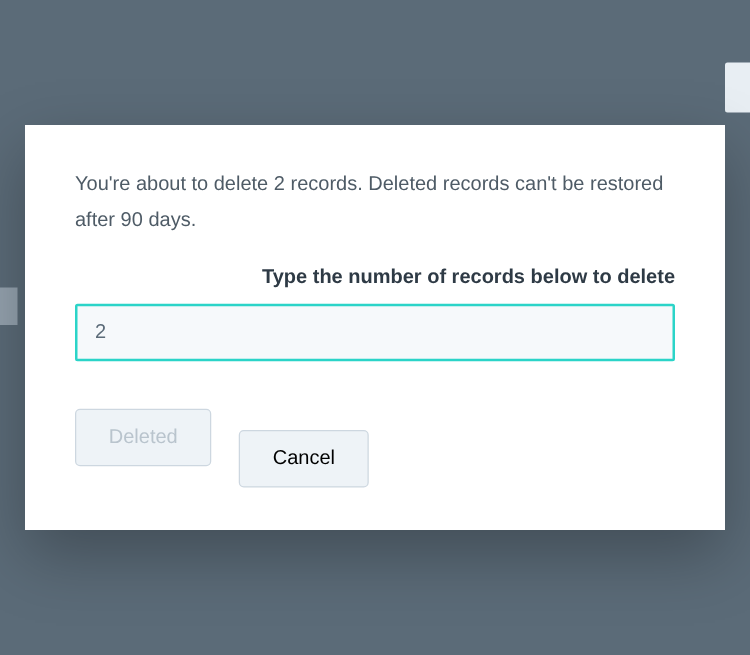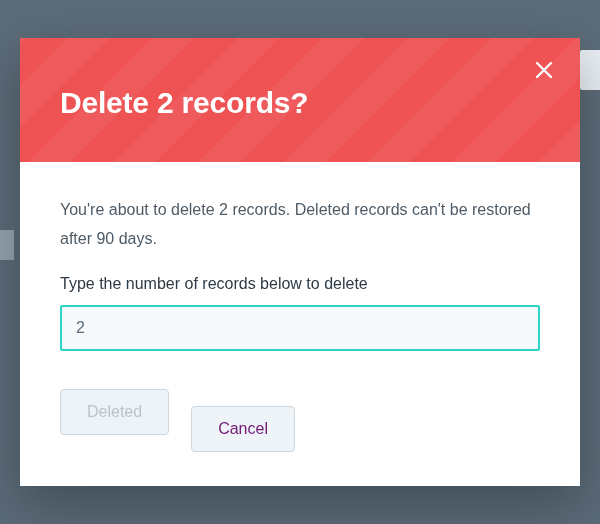--- a/index.html
+++ b/index.html
@@ -133,17 +133,6 @@
 
 <div class="modal">
 
-  <div class="modal-header">
-    <button class="close-btn" aria-label="Close">
-      <span>
-        <svg width="20" height="20" viewBox="0 0 20 20" fill="none">
-          <line x1="3" y1="3" x2="17" y2="17" stroke-width="2.4" stroke-linecap="round"></line>
-          <line x1="17" y1="3" x2="3" y2="17" stroke-width="2.4" stroke-linecap="round"></line>
-        </svg>
-      </span>
-    </button>
-    <h1 class="modal-title">Delete 2 records?</h1>
-  </div>
 
   <div class="modal-body">
     <p class="warning-text">You're about to delete 2 records. Deleted records can't be restored after 90 days.</p>

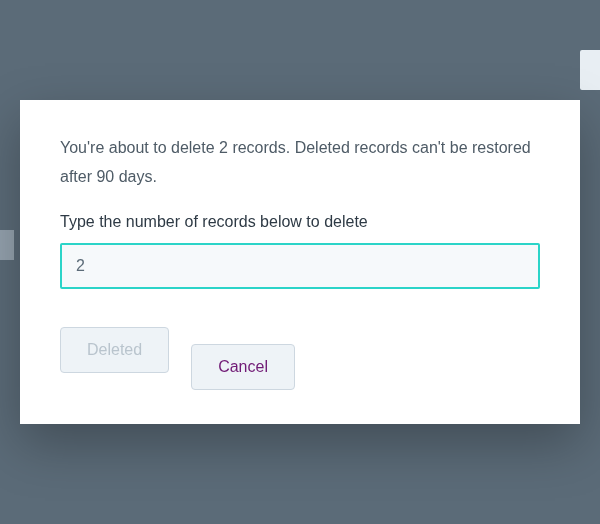--- a/index.html
+++ b/index.html
@@ -83,9 +83,10 @@
   .input-label {
     color: #2e3a45;
     font-size: 16px;
-    font-weight: 400;
+    font-weight: 700;
     margin-bottom: 12px;
     display: block;
+    text-align: right;
   }
   .confirm-input {
     width: 100%;

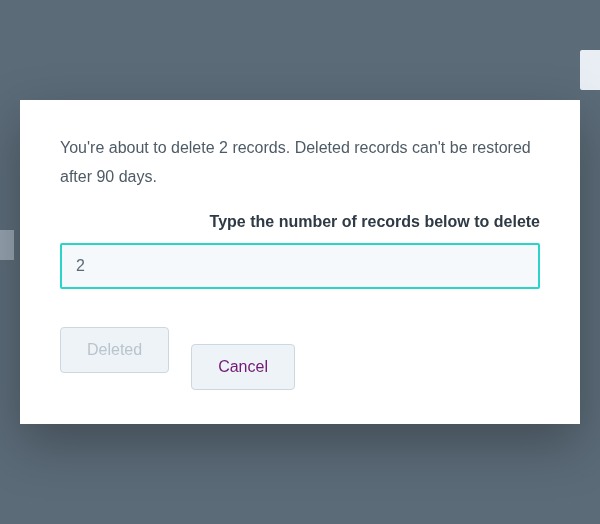--- a/index.html
+++ b/index.html
@@ -120,7 +120,7 @@
     cursor: not-allowed;
   }
   .btn-cancel {
-    color: #701a75;
+    color: #000000;
     margin-top: 17px;
   }
 </style>

